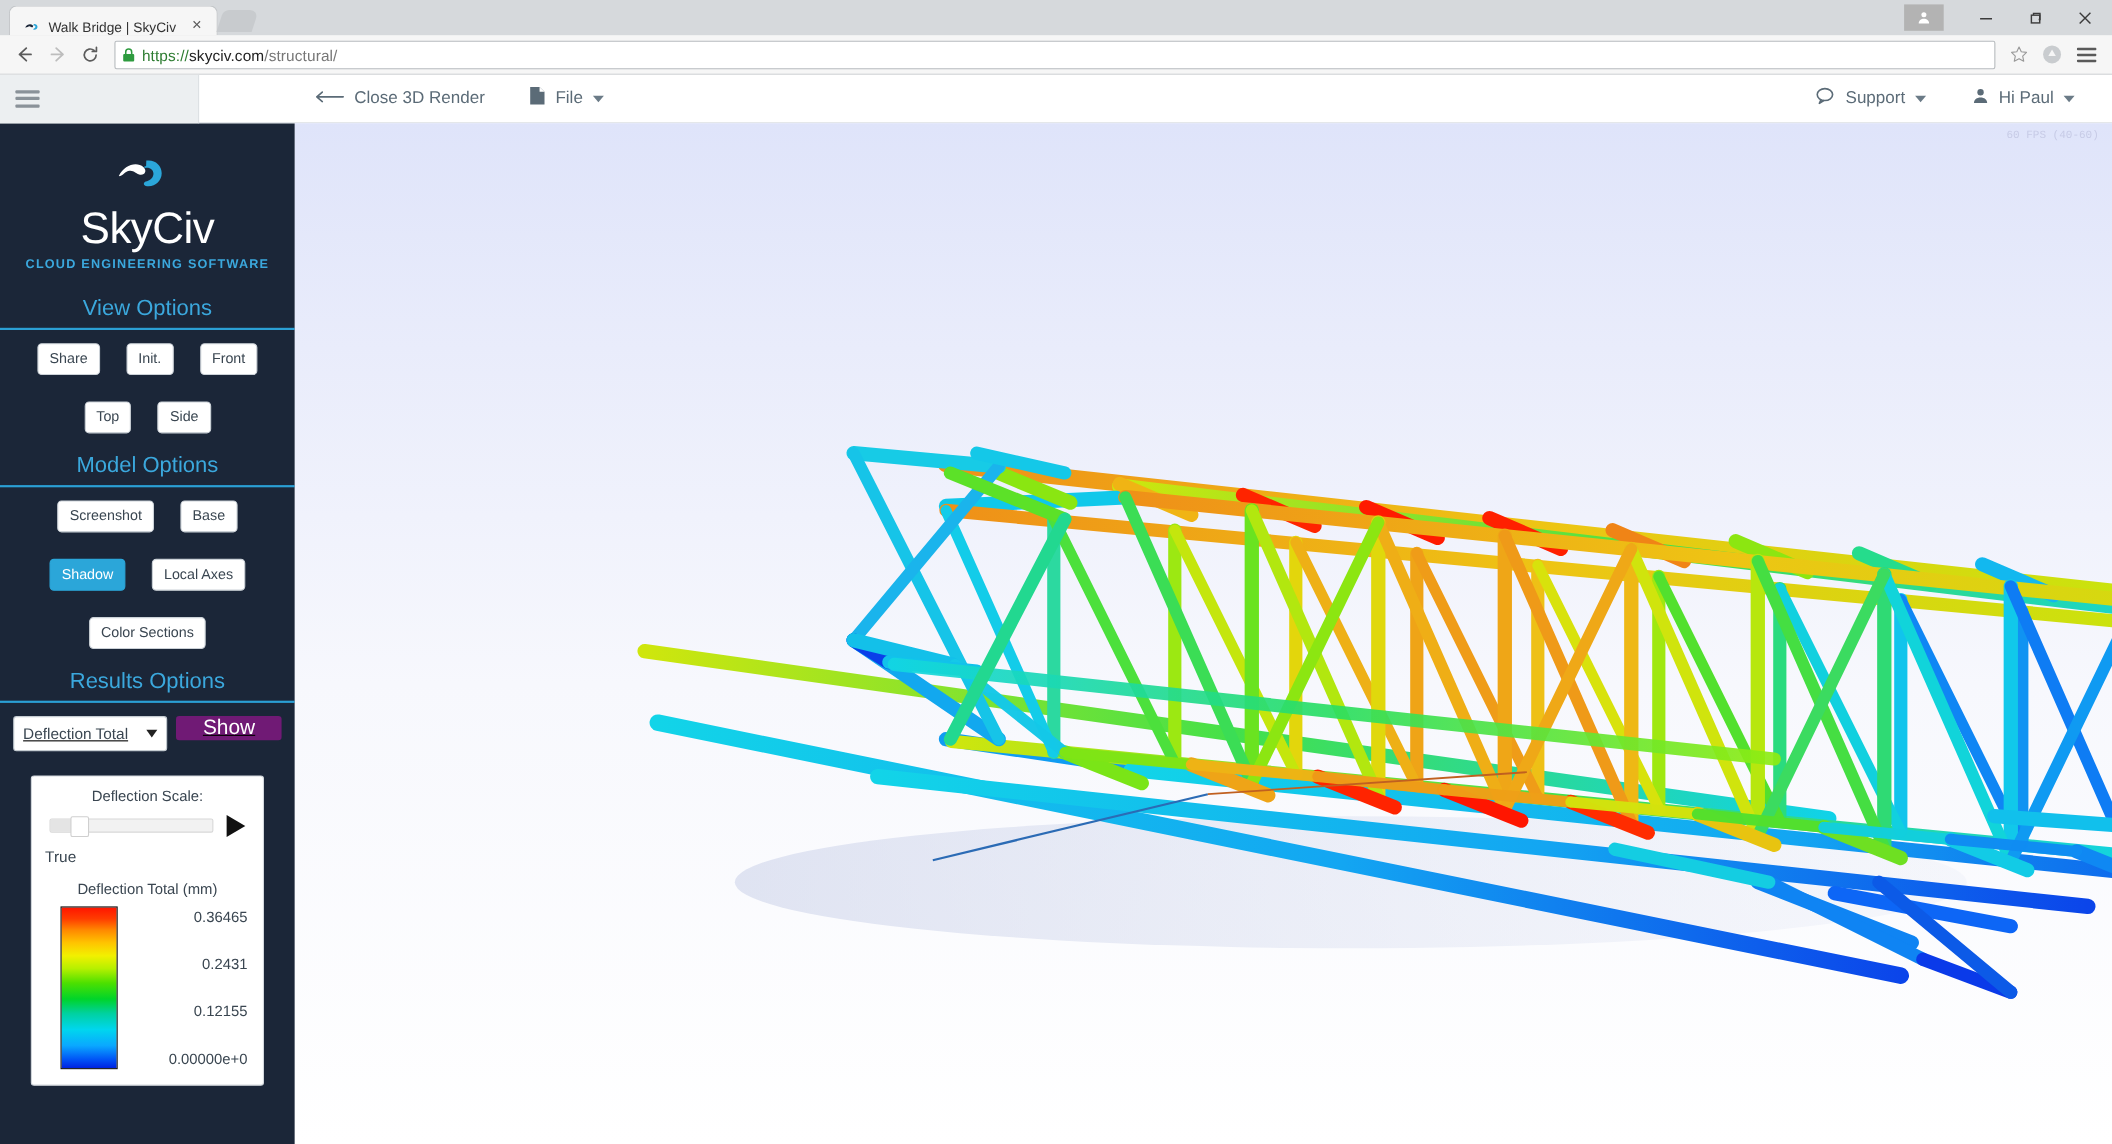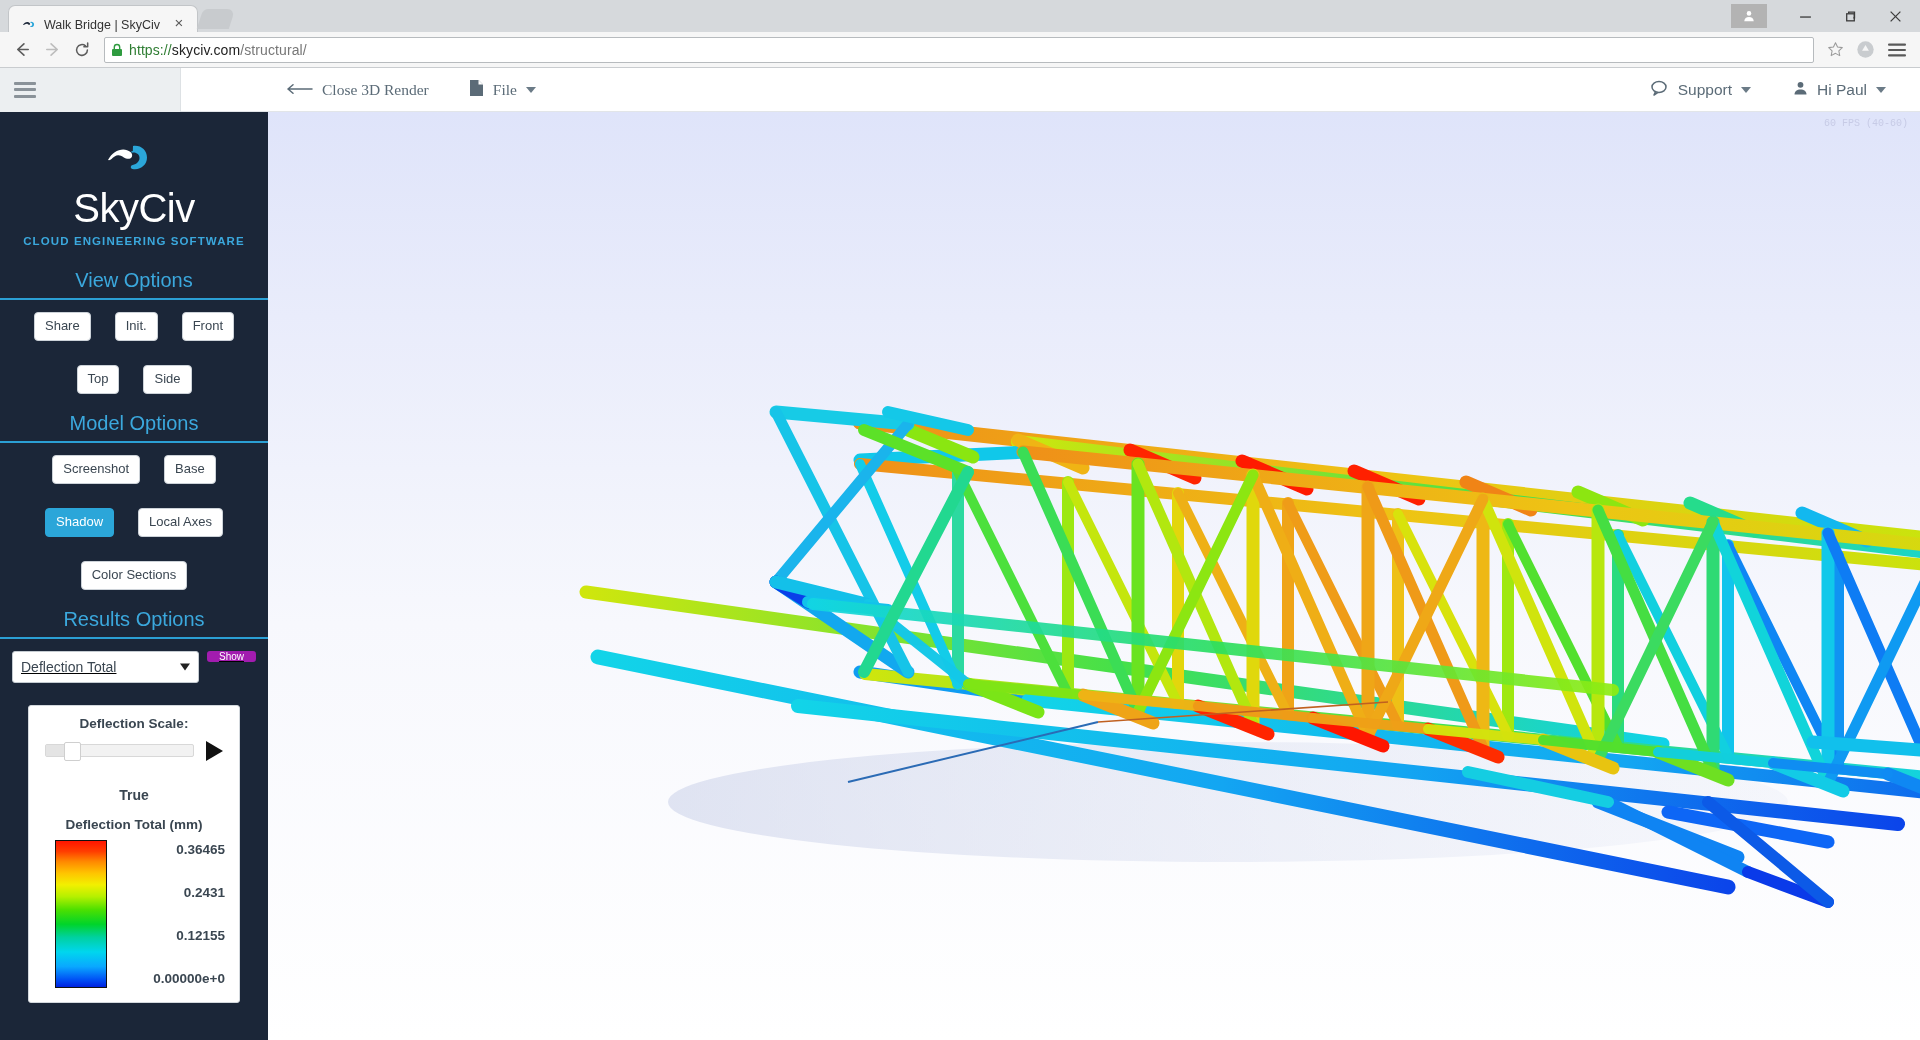--- a/index.html
+++ b/index.html
@@ -83,7 +83,7 @@
   }
   .hamburger { width: 22px; height: 16px; display: flex; flex-direction: column; justify-content: space-between; cursor: pointer; }
   .hamburger span { display: block; height: 3px; background: #8a9299; border-radius: 1px; }
-  .header-left { display: flex; align-items: center; gap: 40px; padding-left: 106px; font-family: Liberation Serif, serif; }
+  .header-left { display: flex; align-items: center; gap: 40px; padding-left: 106px; }
   .hdr-item {
     display: flex; align-items: center; gap: 9px; font-size: 15.5px;
     color: #5b6b77; cursor: pointer; white-space: nowrap;

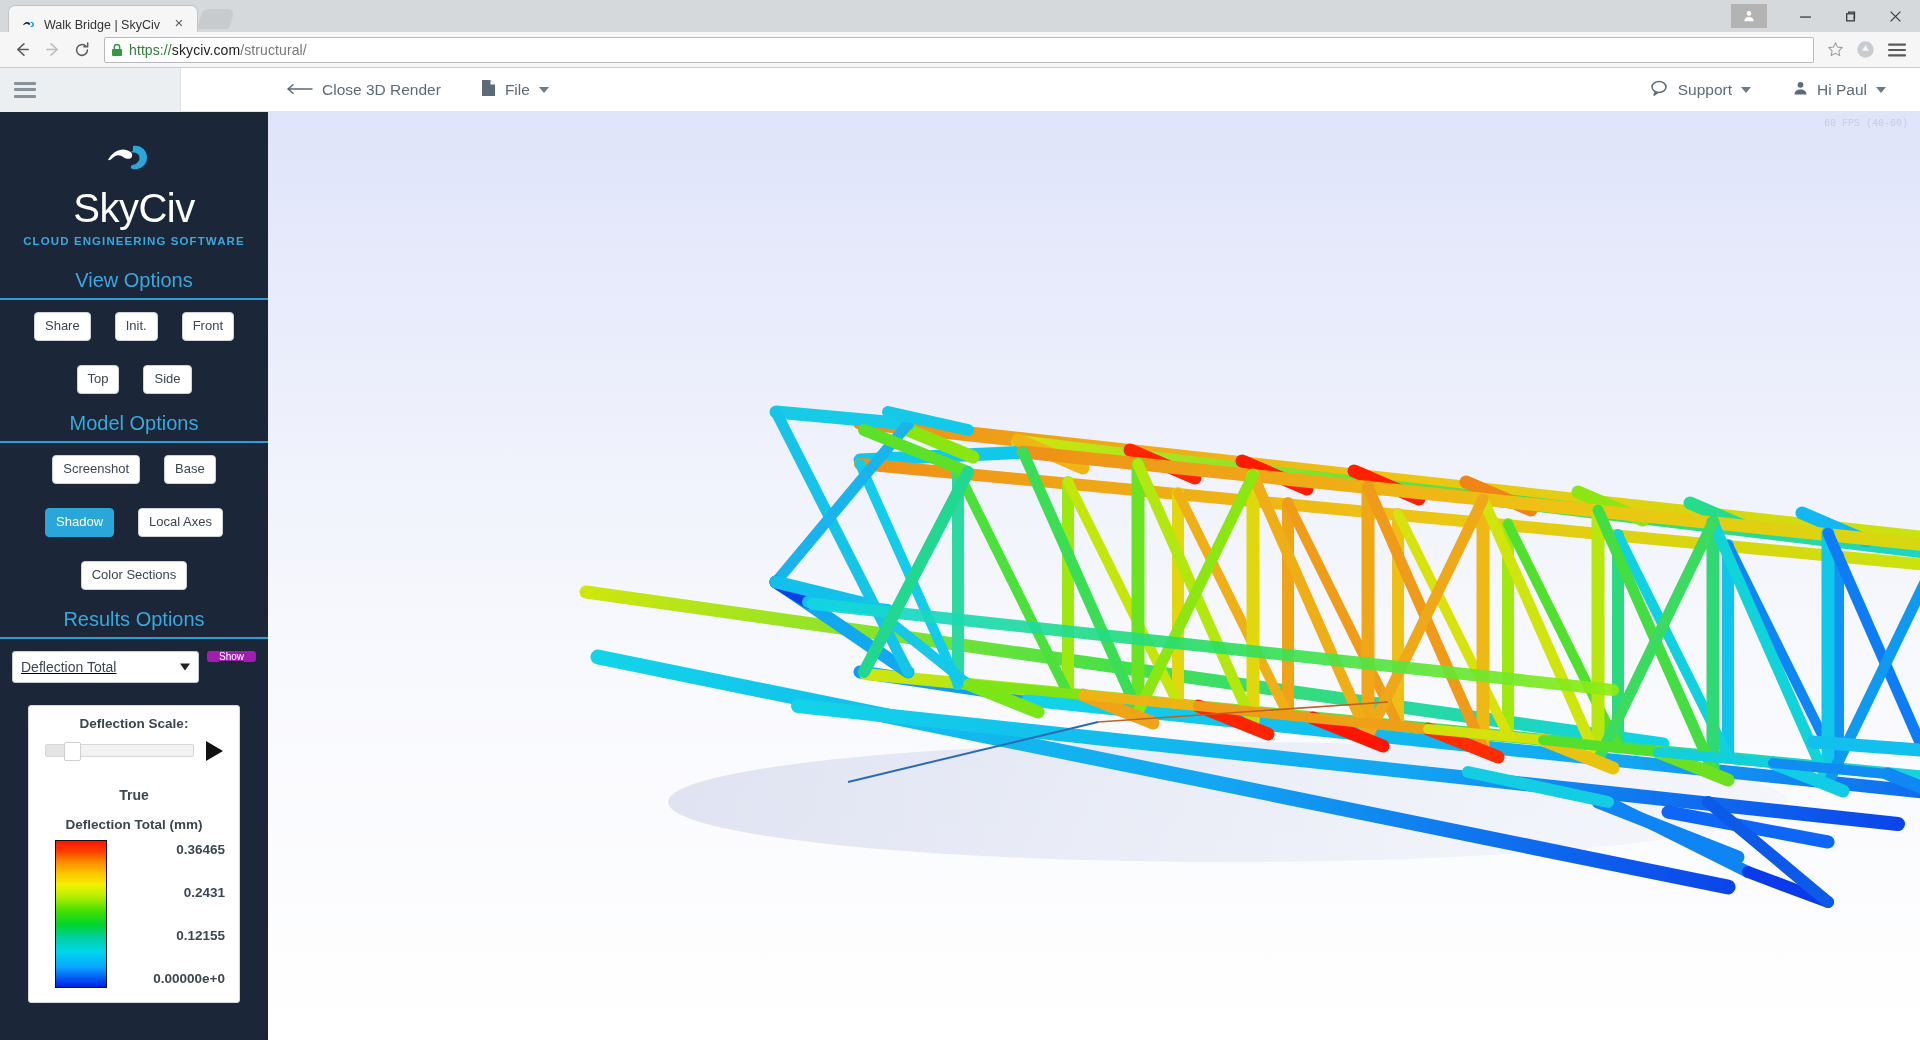--- a/index.html
+++ b/index.html
@@ -132,8 +132,8 @@
     border-right: 5px solid transparent; border-top: 7px solid #222;
   }
   .show-btn {
-    background: #a21caf; color: #fff; border: none; border-radius: 3px;
-    font-size: 10px; padding: 0 12px; cursor: pointer; font-weight: 500;
+    background: #701a75; color: #fff; border: none; border-radius: 3px;
+    font-size: 19px; padding: 0 24px; cursor: pointer; font-weight: 500;
   }
   .legend-card {
     margin: 22px 28px 0; background: #fff; border: 1px solid #d3d8dd;

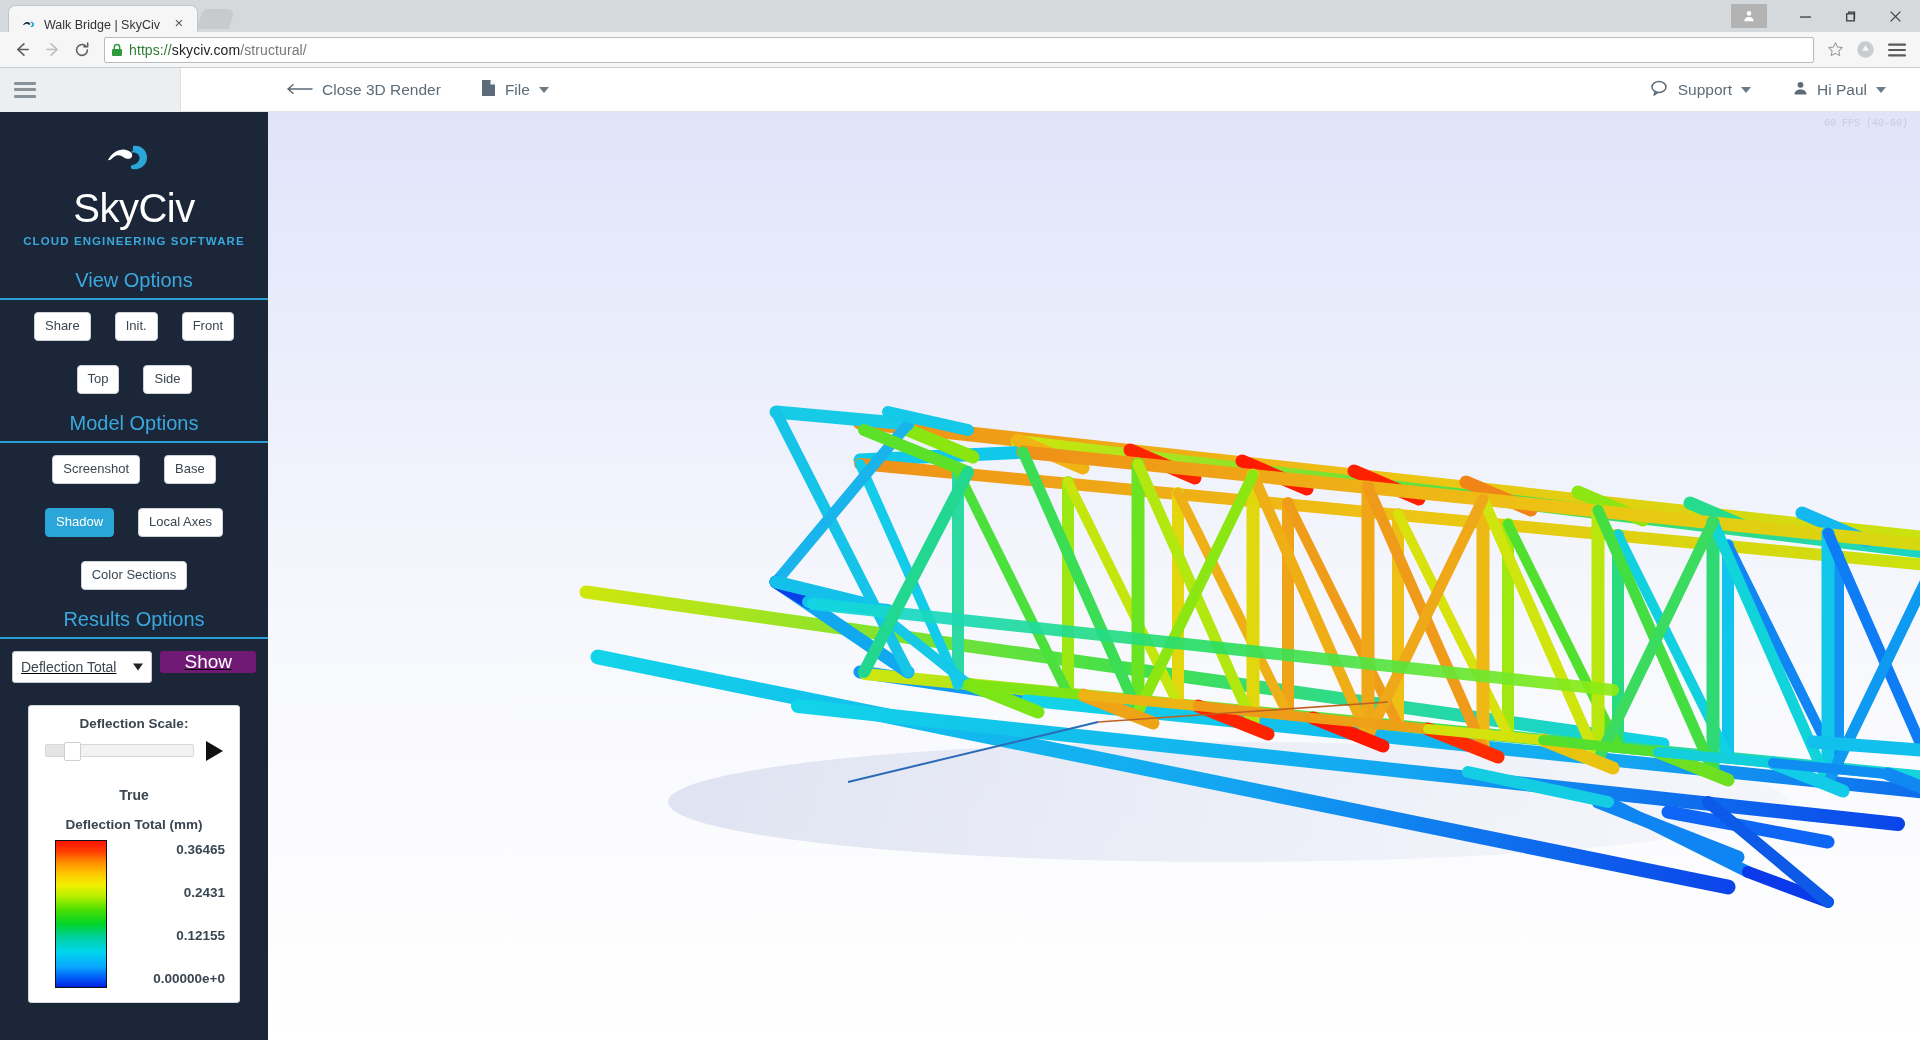--- a/index.html
+++ b/index.html
@@ -137,7 +137,7 @@
   }
   .legend-card {
     margin: 22px 28px 0; background: #fff; border: 1px solid #d3d8dd;
-    border-radius: 3px; padding: 10px 12px 14px; color: #3a4651; font-weight: bold;
+    border-radius: 3px; padding: 10px 12px 14px; color: #3a4651;
   }
   .legend-label { text-align: center; font-size: 13.5px; margin-bottom: 10px; }
   .slider-row { display: flex; align-items: center; gap: 12px; padding: 0 4px; }

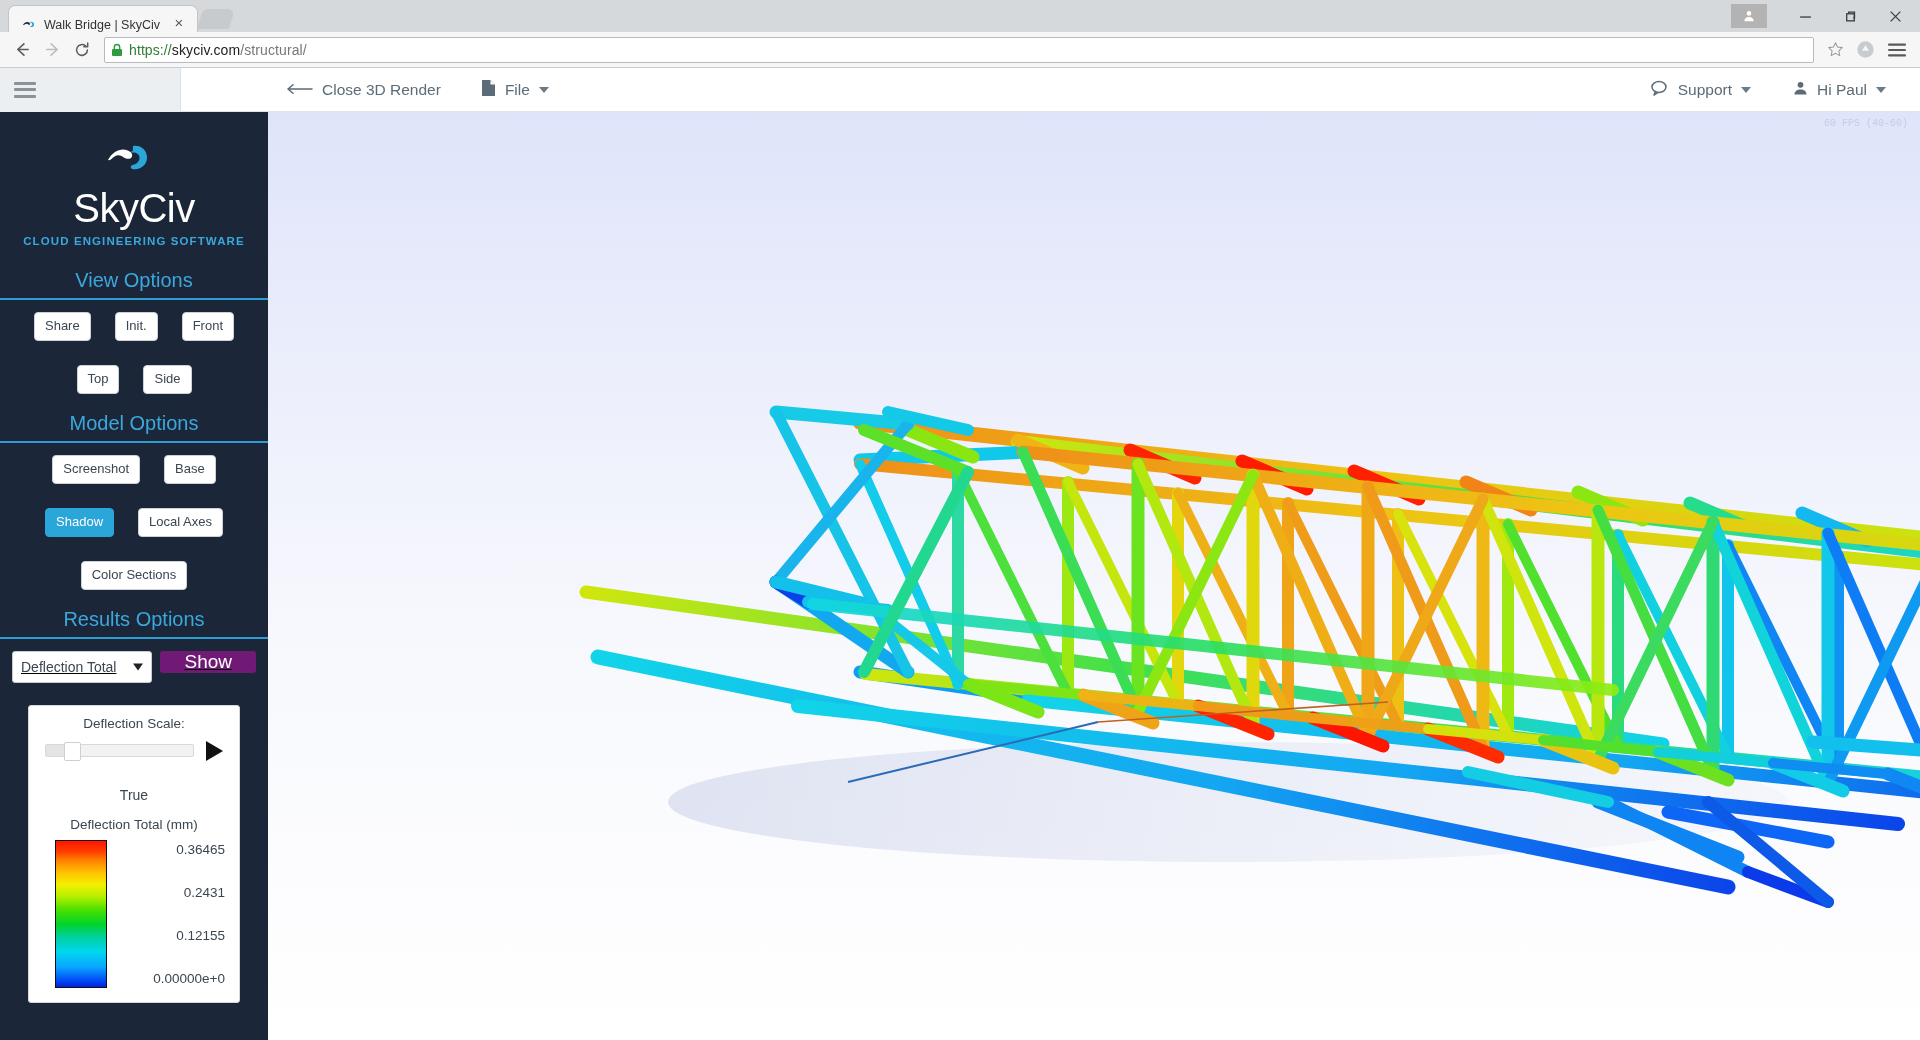--- a/index.html
+++ b/index.html
@@ -155,7 +155,7 @@
     border-bottom: 10px solid transparent; border-left: 17px solid #111;
     cursor: pointer; flex-shrink: 0;
   }
-  .slider-value { text-align: center; font-size: 14px; margin-top: 26px; }
+  .slider-value { text-align: left; font-size: 14px; margin-top: 10px; }
   .legend-title { text-align: center; font-size: 13.5px; margin: 14px 0 8px; }
   .legend-body { display: flex; align-items: stretch; gap: 10px; padding-left: 14px;}
   .gradient-bar {

